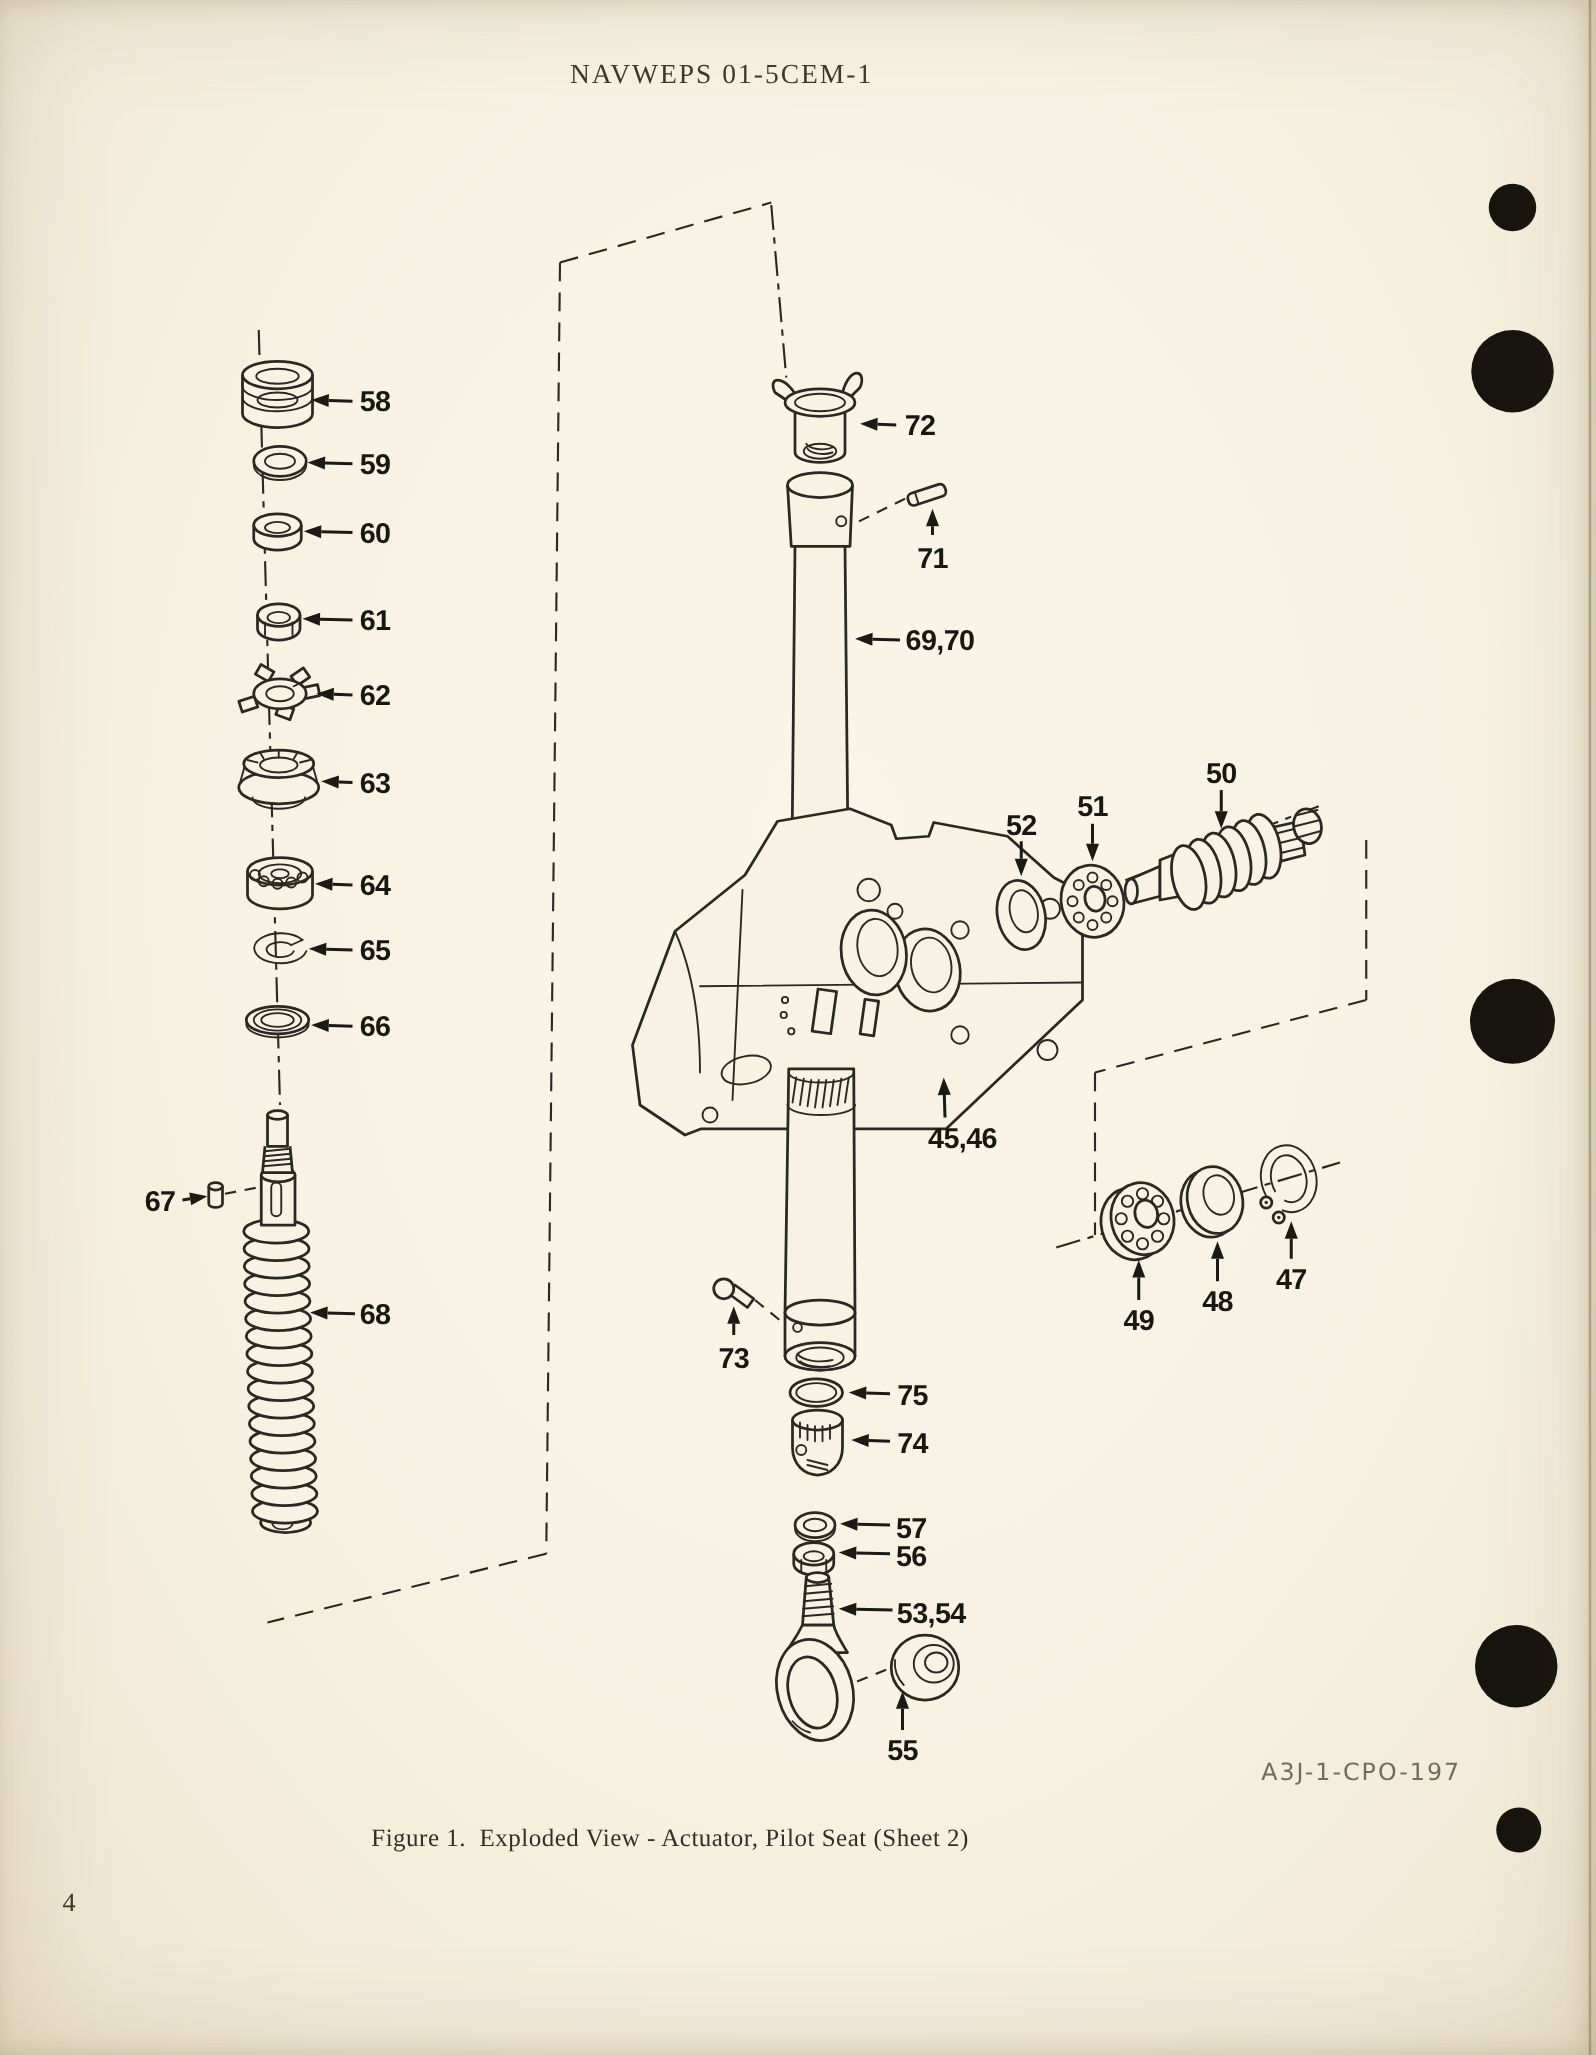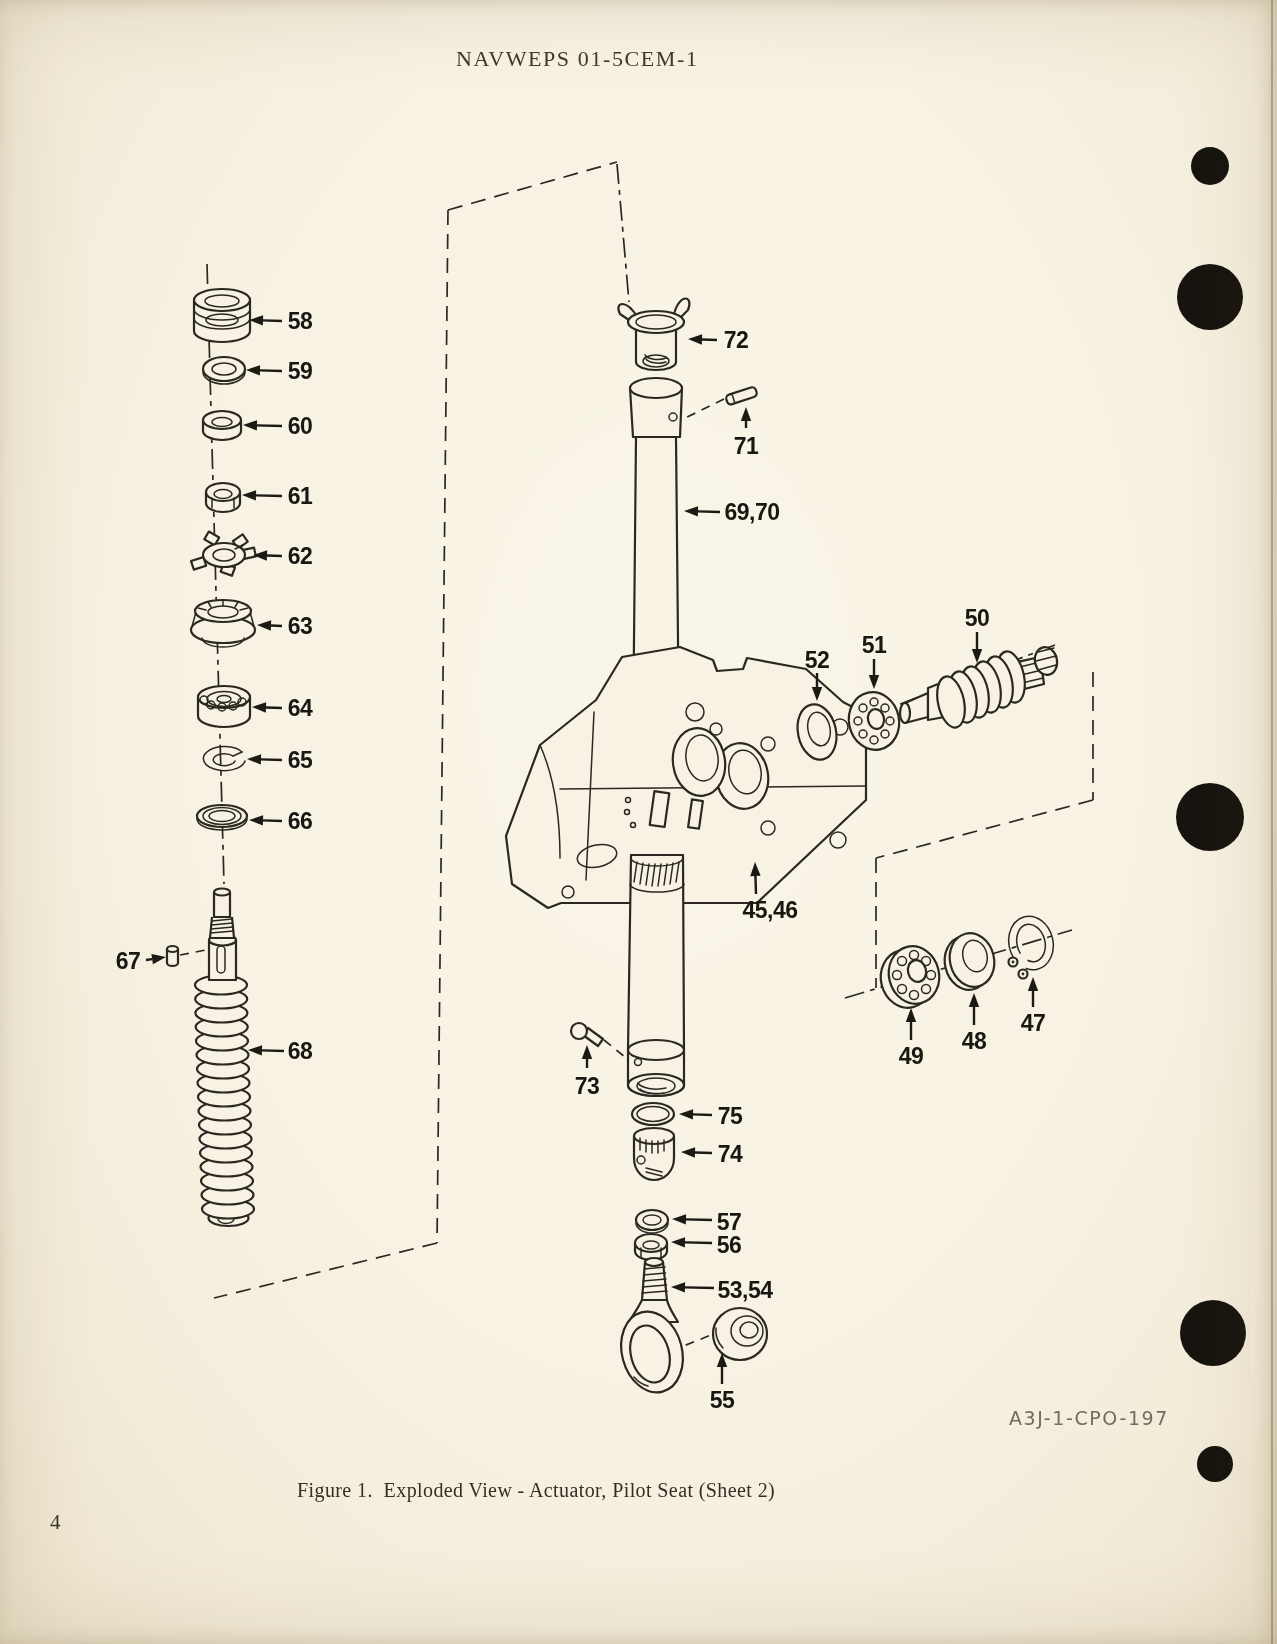--- a/index.html
+++ b/index.html
@@ -20,7 +20,7 @@
   }
   .caption-text{
     position:absolute;left:297px;top:1460px;
-    font-size:20px;letter-spacing:.4px;color:#332f26;white-space:pre;margin-top:19px;
+    font-size:20px;letter-spacing:.4px;color:#332f26;white-space:pre;
   }
   .ref-code{
     position:absolute;left:975px;top:1407px;

